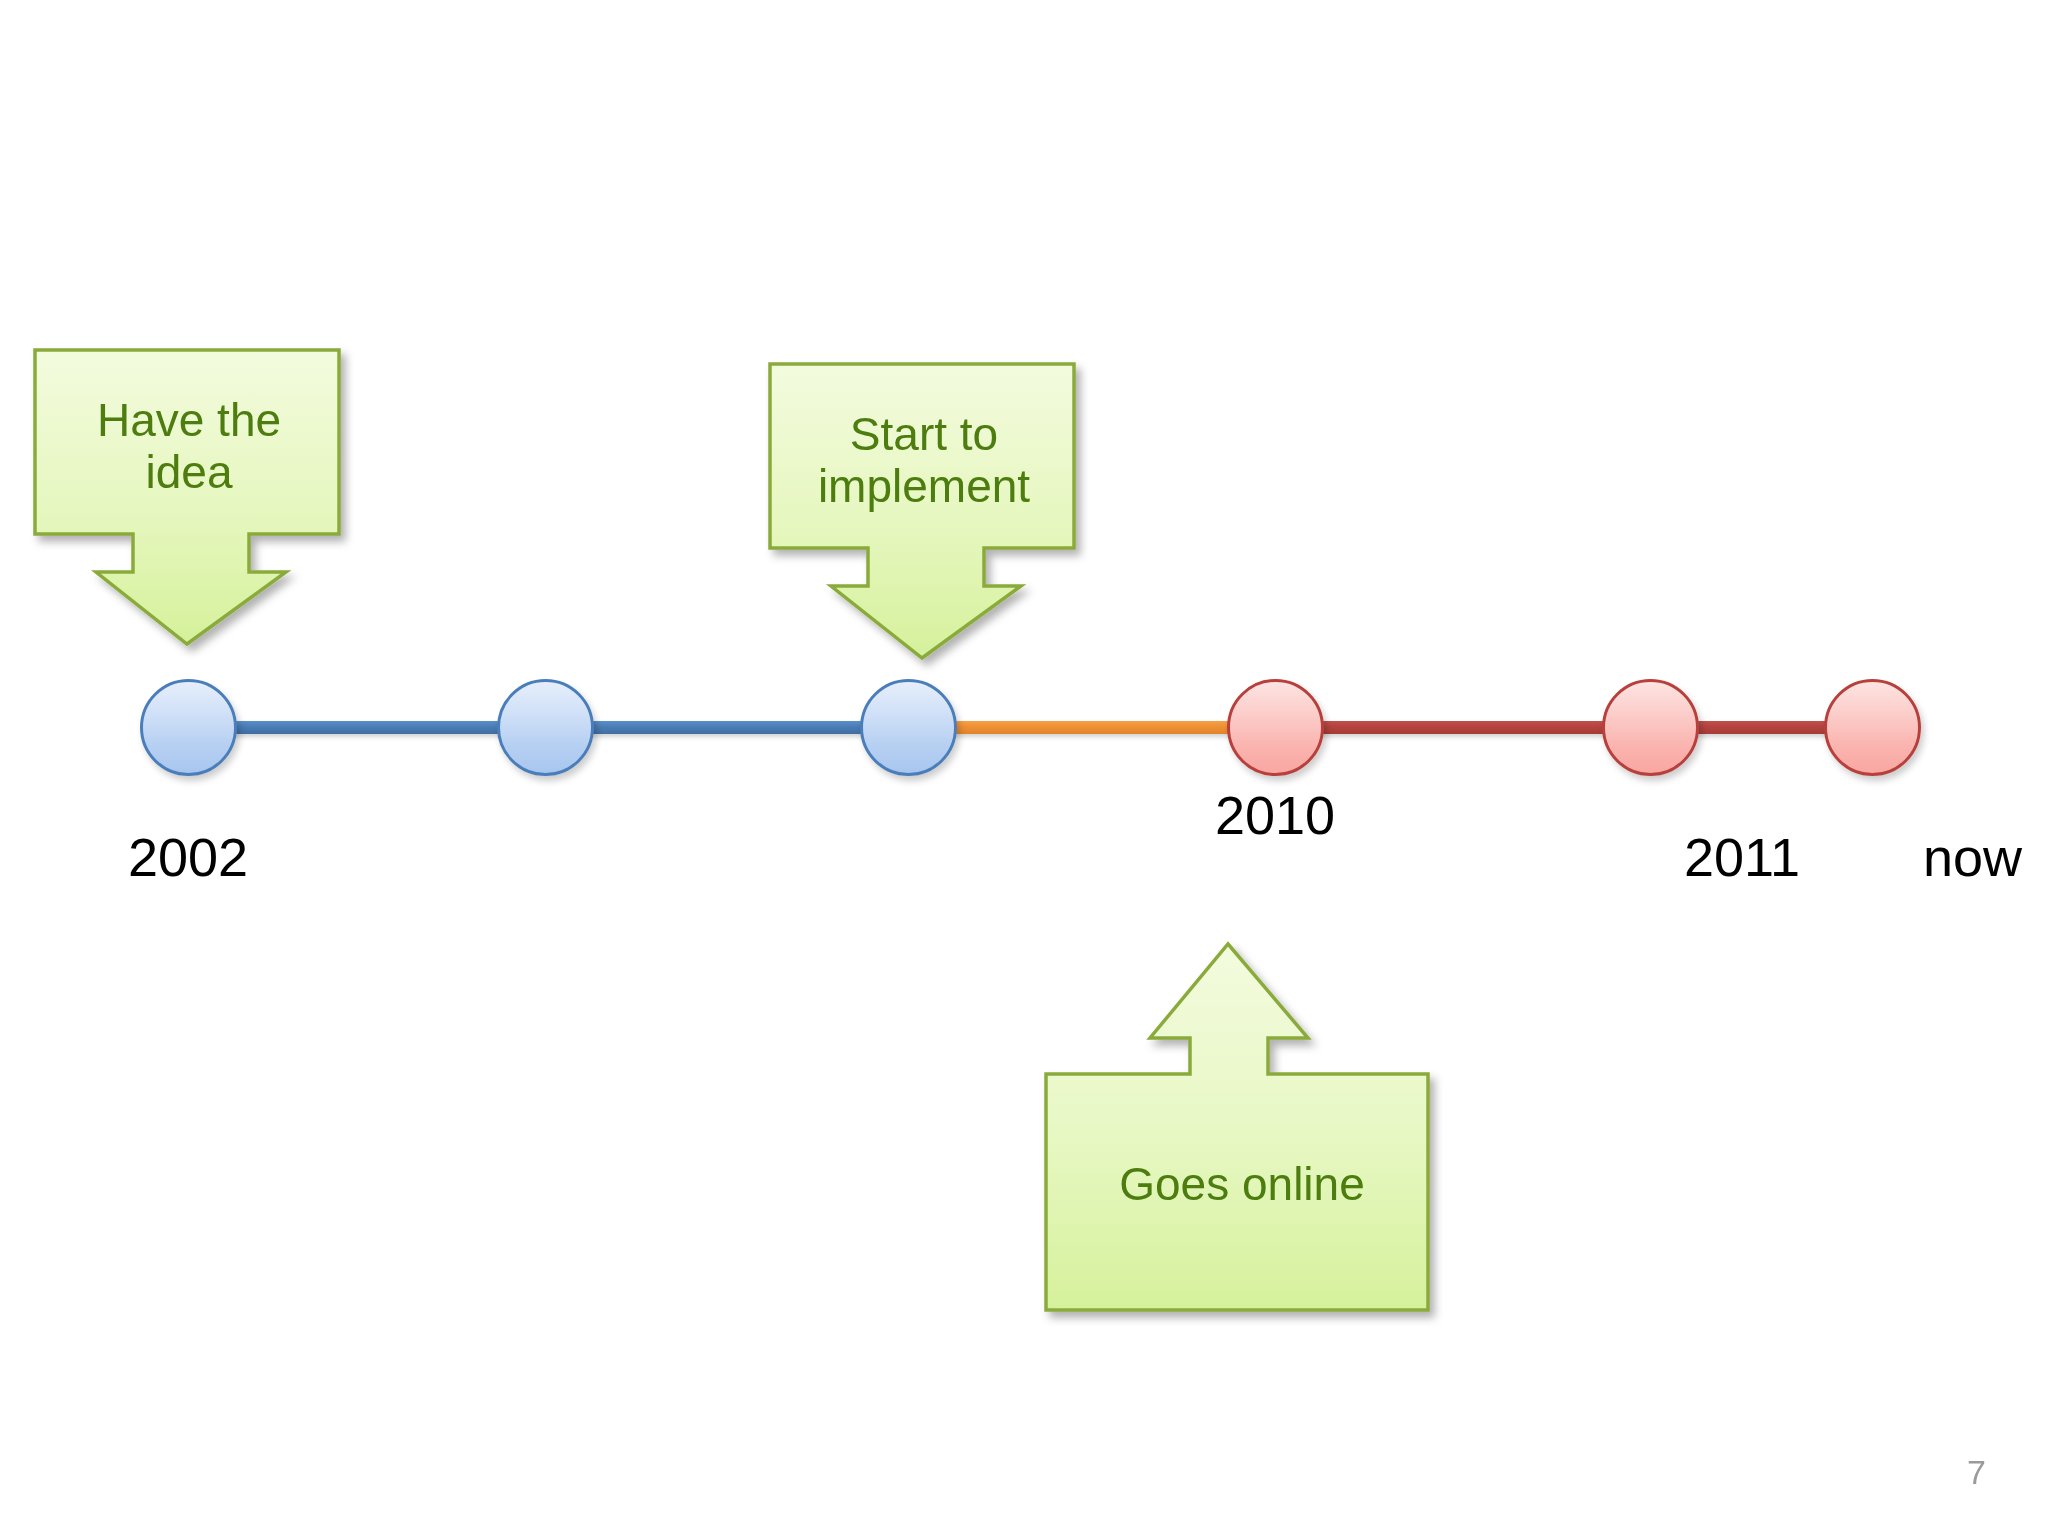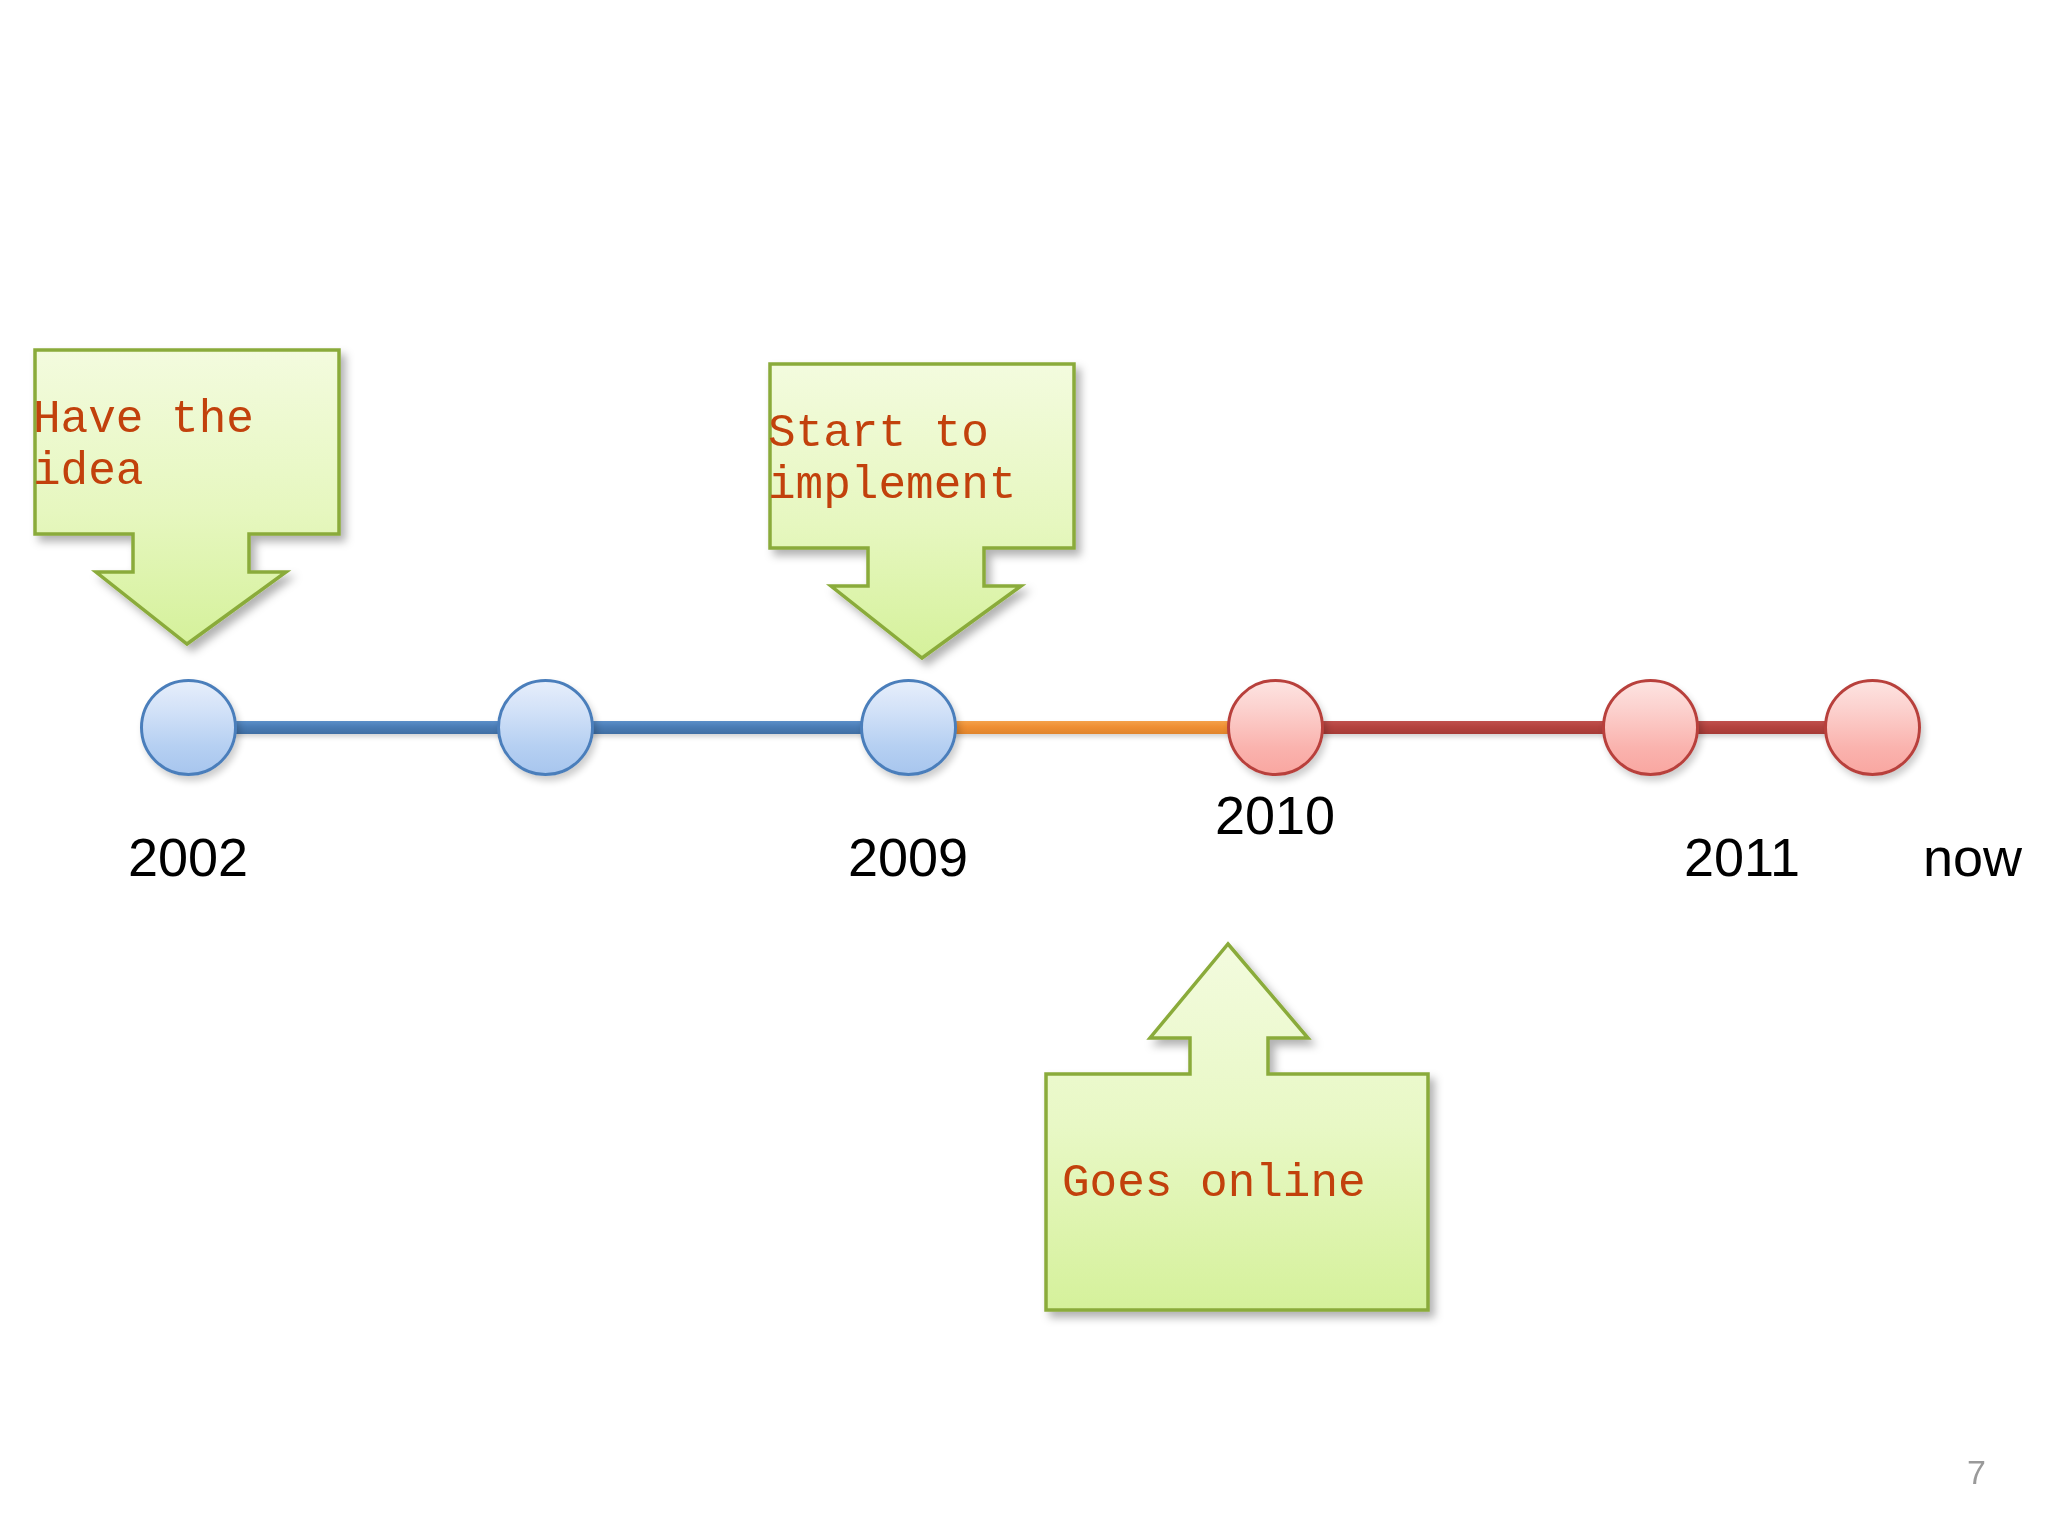--- a/index.html
+++ b/index.html
@@ -68,11 +68,11 @@
   .callout .ctext{
     position:absolute;
     left:0;right:0;
-    text-align:left;
-    color:#c2410c;
+    text-align:center;
+    color:#4d7c0f;
     font-size:46px;
     line-height:1.14;
-    font-family:Liberation Mono, monospace;
+    font-family:Liberation Sans, sans-serif;
     white-space:pre-line;
   }
 

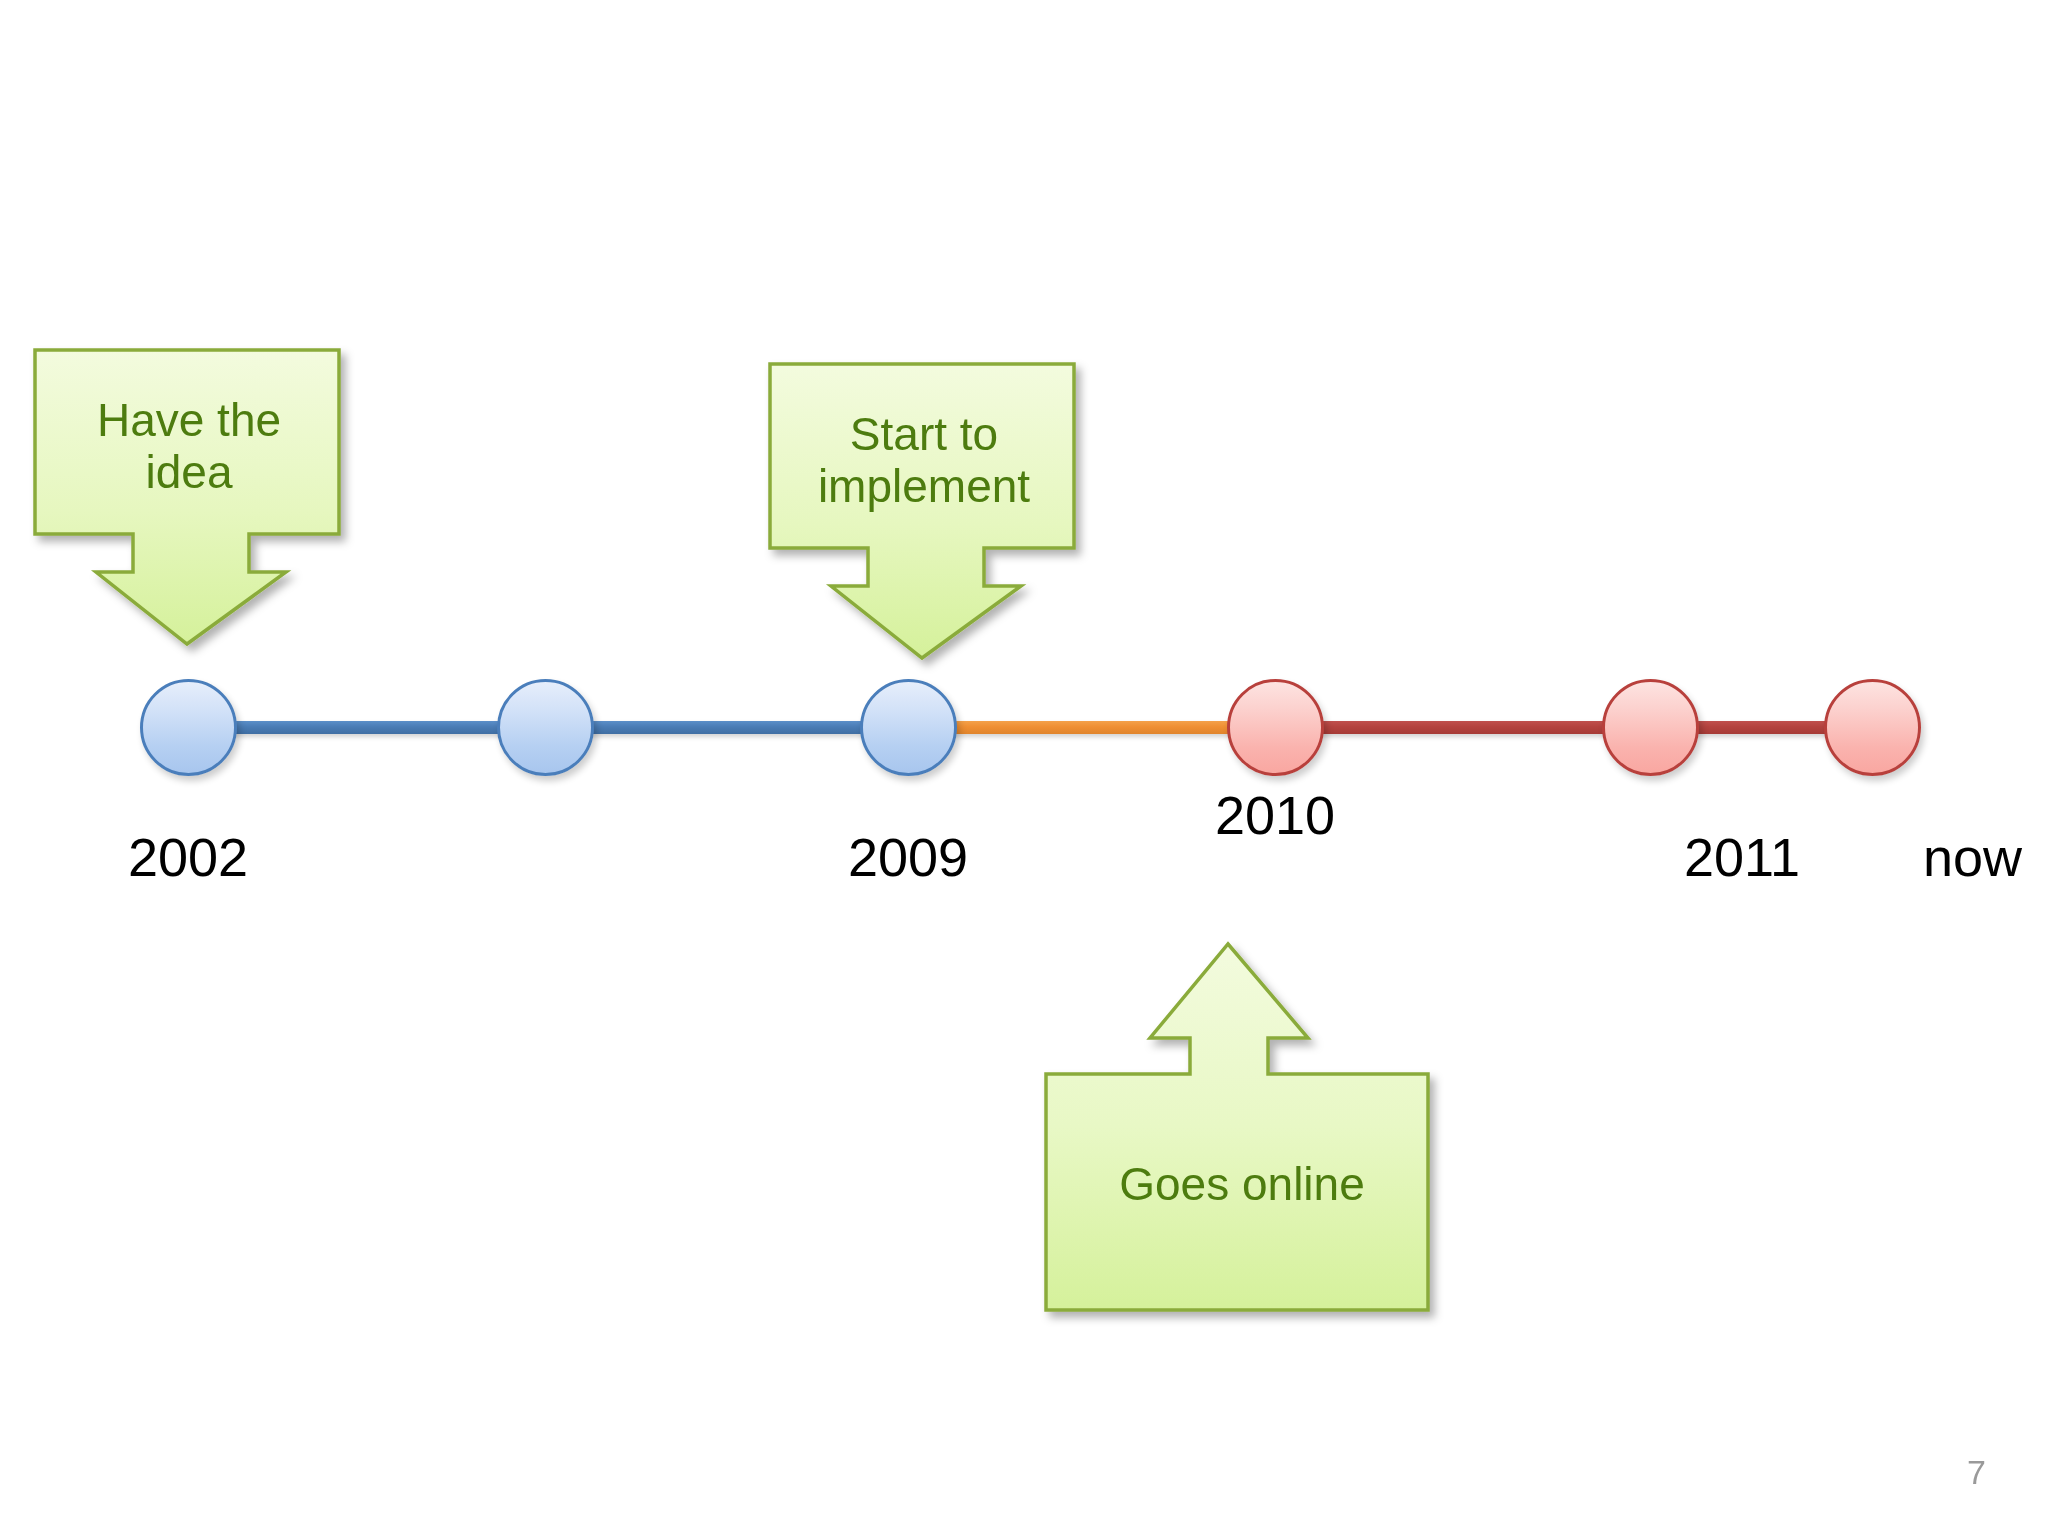--- a/index.html
+++ b/index.html
@@ -106,7 +106,6 @@
     <div class="node red" style="left:1824px; top:679px;"></div>
 
     <div class="year-label" style="left:38px;   top:830px; width:300px;">2002</div>
-    <div class="year-label" style="left:758px;  top:830px; width:300px;">2009</div>
     <div class="year-label" style="left:1125px; top:788px; width:300px;">2010</div>
     <div class="year-label" style="left:1500px; top:830px; width:300px;text-align:right;">2011</div>
     <div class="year-label" style="left:1722px; top:830px; width:300px;text-align:right;">now</div>

